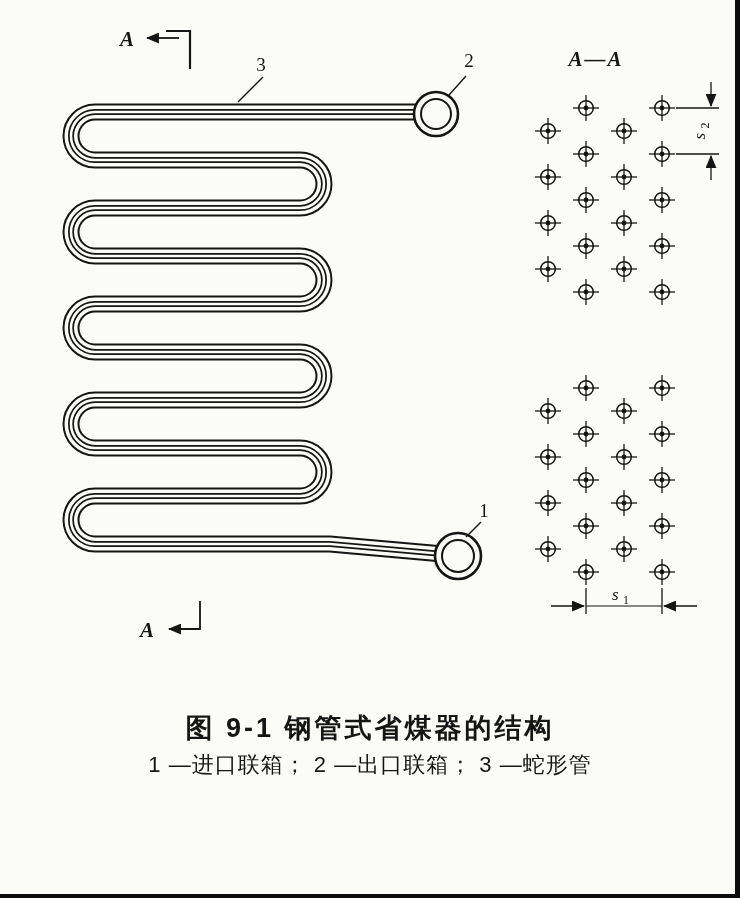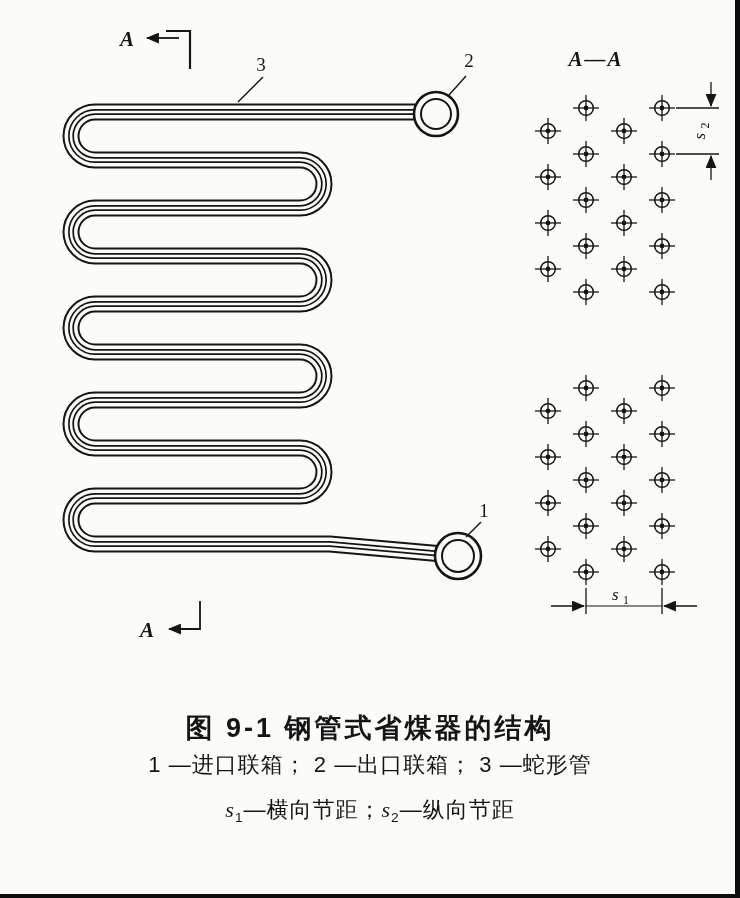--- a/index.html
+++ b/index.html
@@ -155,9 +155,6 @@
   <div class="caption">
     <div class="caption-title">图 9-1  钢管式省煤器的结构</div>
     <div class="caption-legend">1 —进口联箱； 2 —出口联箱； 3 —蛇形管</div>
-    <div class="caption-dims">
-      <span class="svar">s</span><sub>1</sub><span>—横向节距；</span><span class="svar">s</span><sub>2</sub><span>—纵向节距</span>
-    </div>
   </div>
 
   <div class="scan-edge-right"></div>

